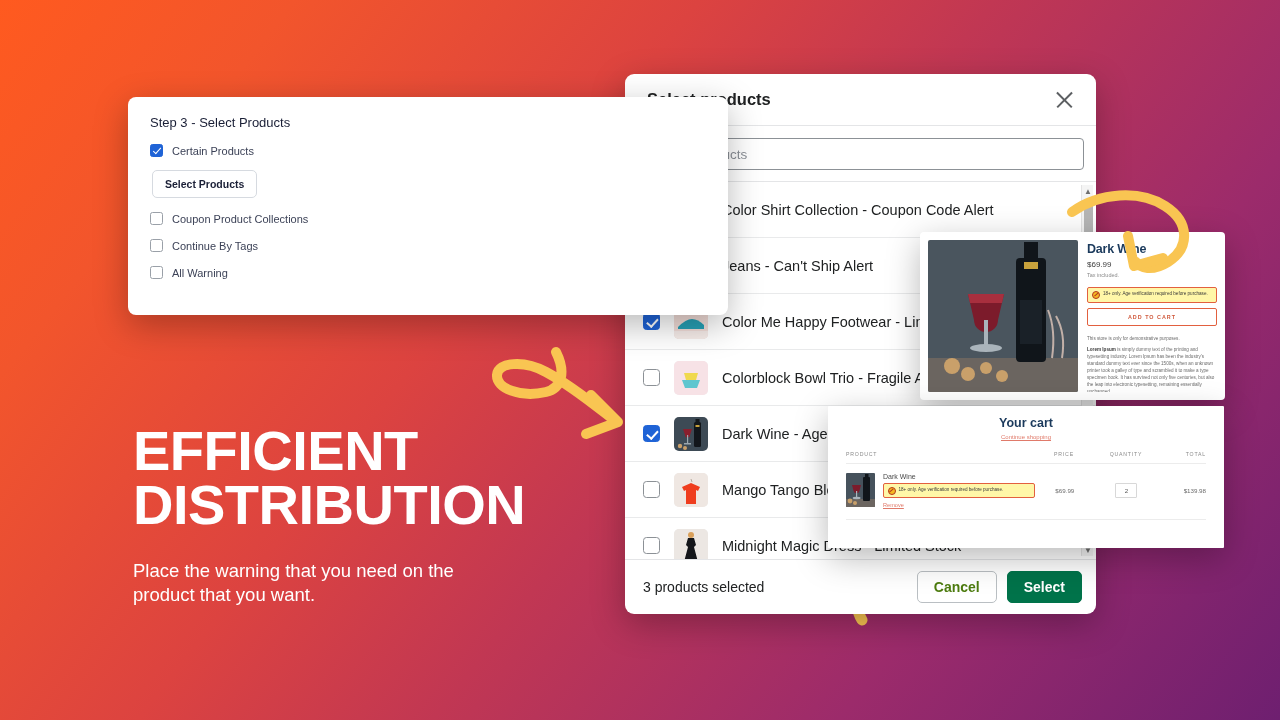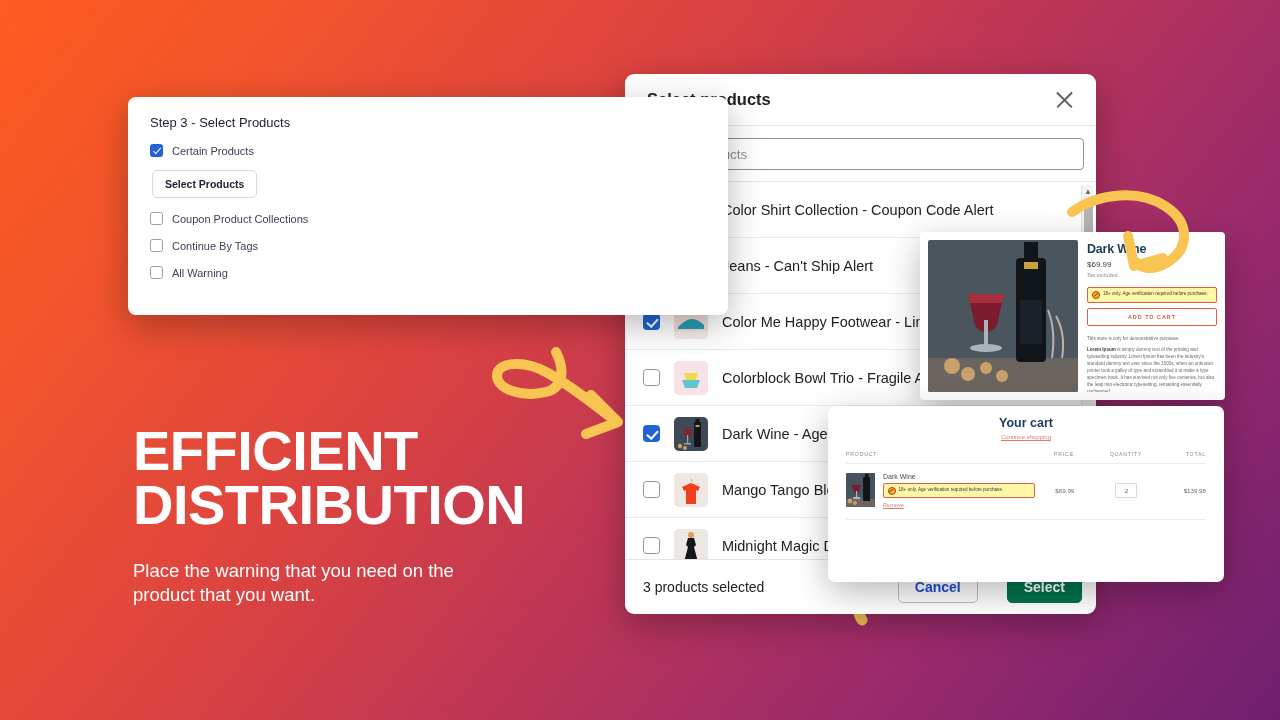--- a/index.html
+++ b/index.html
@@ -215,8 +215,8 @@
 
   
   #cart-card {
-    left: 828px; top: 406px; width: 396px; height: 176px;
-    border-radius: 7px; overflow: hidden;
+    left: 828px; top: 406px; width: 396px; height: 142px;
+    border-radius: 1px; overflow: hidden;
     z-index: 7;
     padding: 10px 18px 16px 18px;
   }

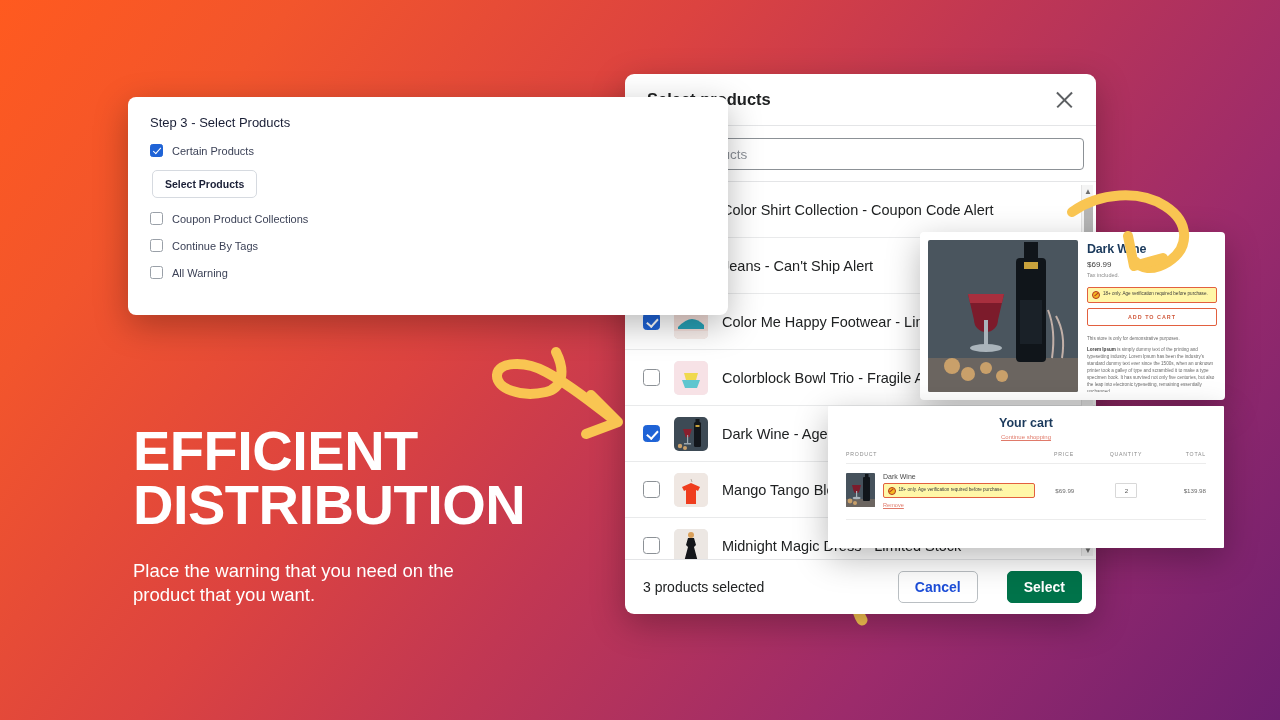--- a/index.html
+++ b/index.html
@@ -131,7 +131,7 @@
     border-radius: 5px; cursor: pointer;
     padding: 8px 16px; line-height: 1;
   }
-  .btn-cancel { background: #fff; color: #1d4ed8; border: 1px solid #babfc3; }
+  .btn-cancel { background: #fff; color: #4d7c0f; border: 1px solid #babfc3; }
   .btn-select { background: #00734a; color: #fff; border: 1px solid #00734a; margin-left: 19px; }
 
   

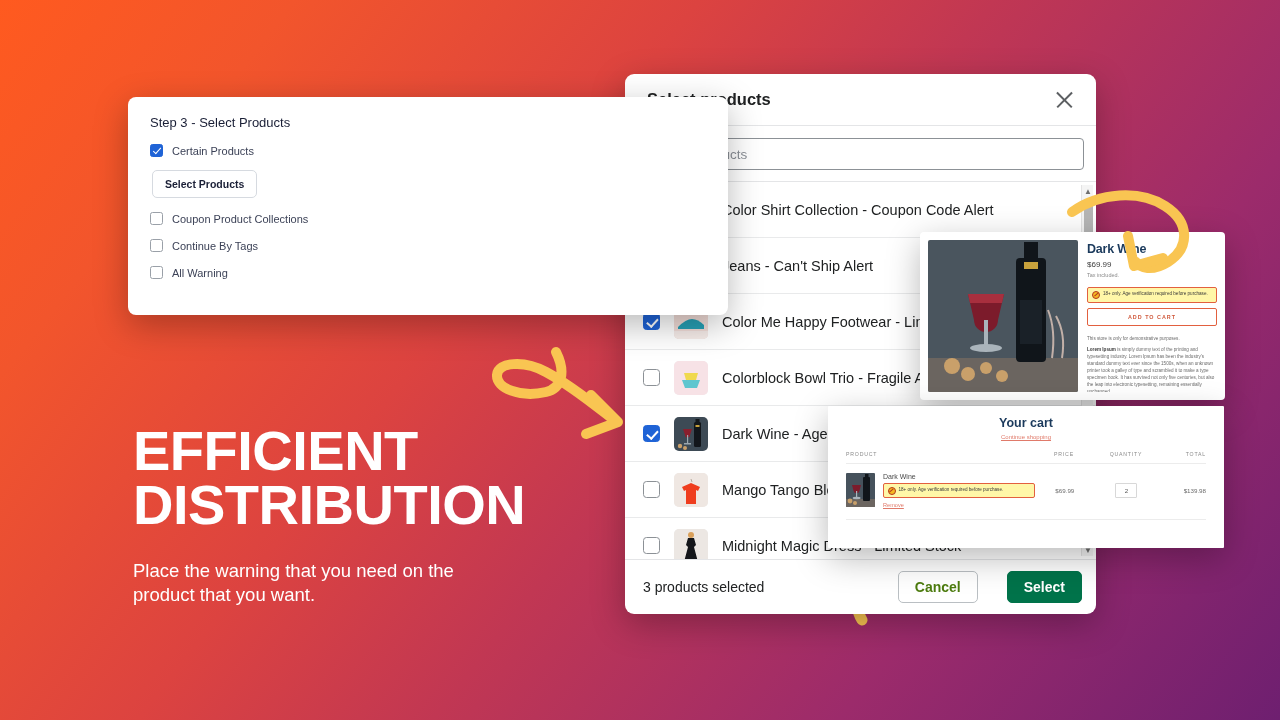--- a/index.html
+++ b/index.html
@@ -132,7 +132,7 @@
     padding: 8px 16px; line-height: 1;
   }
   .btn-cancel { background: #fff; color: #4d7c0f; border: 1px solid #babfc3; }
-  .btn-select { background: #00734a; color: #fff; border: 1px solid #00734a; margin-left: 19px; }
+  .btn-select { background: #00734a; color: #fff; border: 1px solid #00734a; }
 
   
   #step-card {

